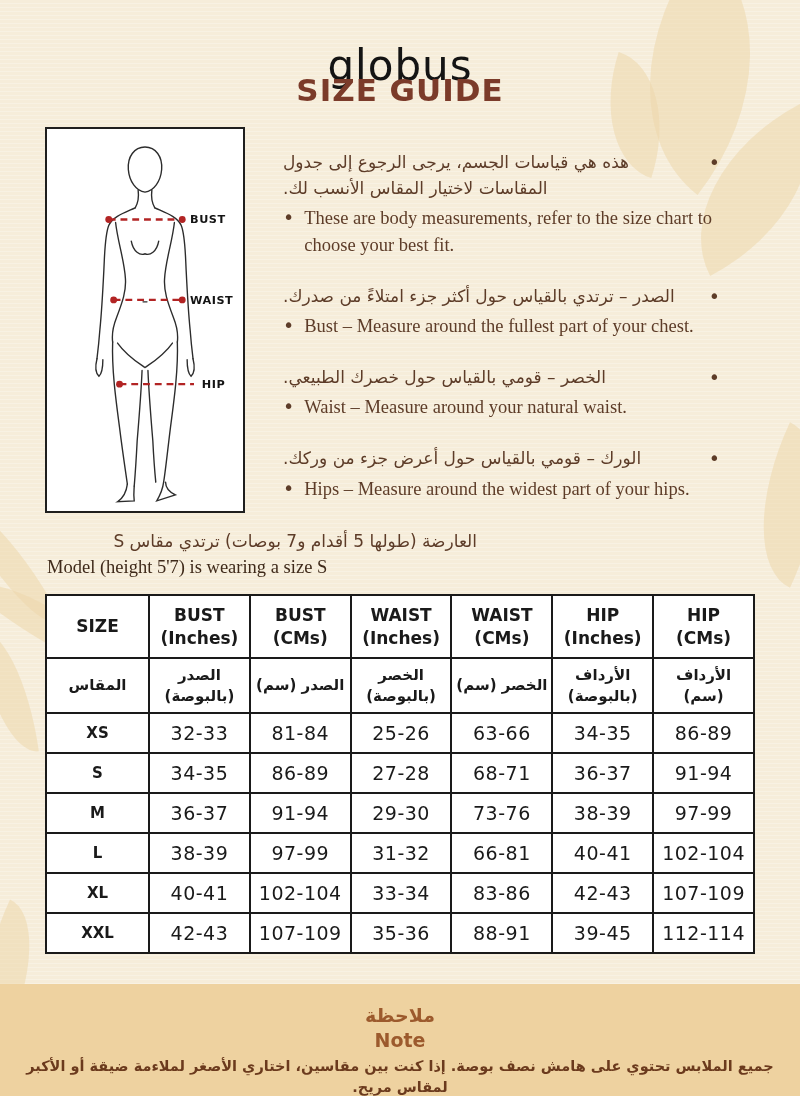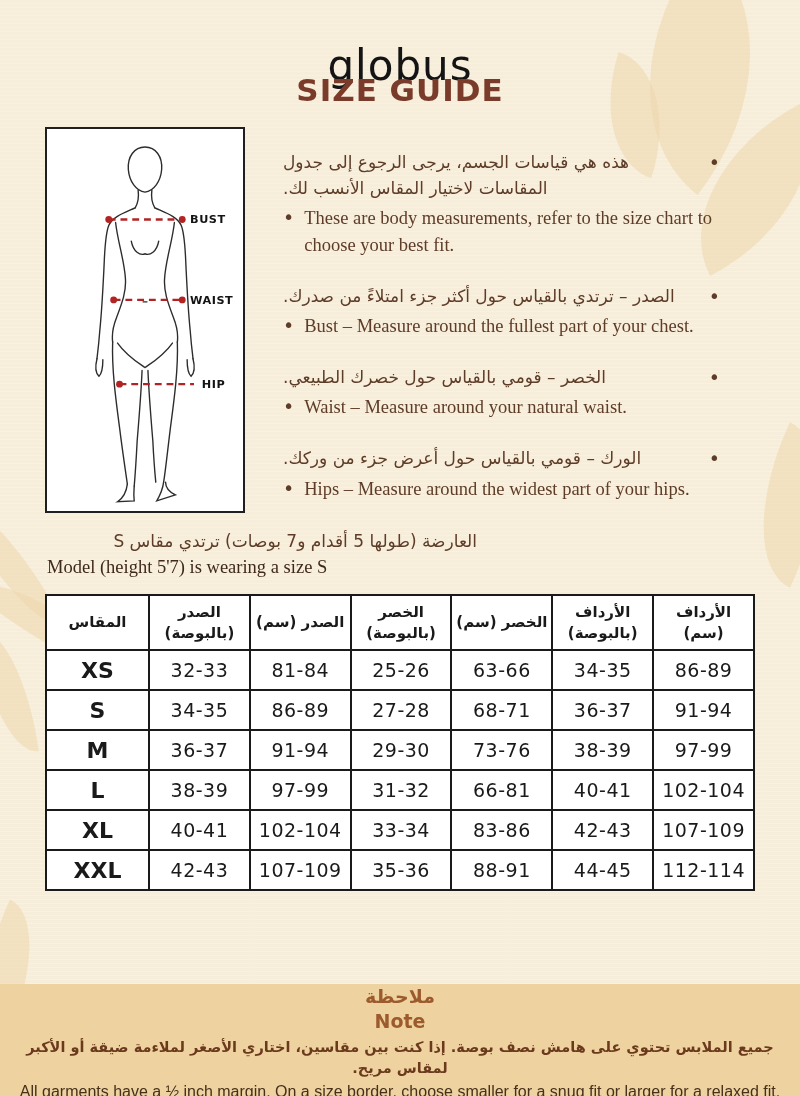--- a/index.html
+++ b/index.html
@@ -201,6 +201,21 @@
           <col>
         </colgroup>
       <tbody id="size-table-body">
+          <tr class="hdr-en">
+            <th>SIZE</th>
+            <th>BUST
+(Inches)</th>
+            <th>BUST
+(CMs)</th>
+            <th>WAIST
+(Inches)</th>
+            <th>WAIST
+(CMs)</th>
+            <th>HIP
+(Inches)</th>
+            <th>HIP
+(CMs)</th>
+          </tr>
           <tr class="hdr-ar">
             <th>المقاس</th>
             <th>الصدر

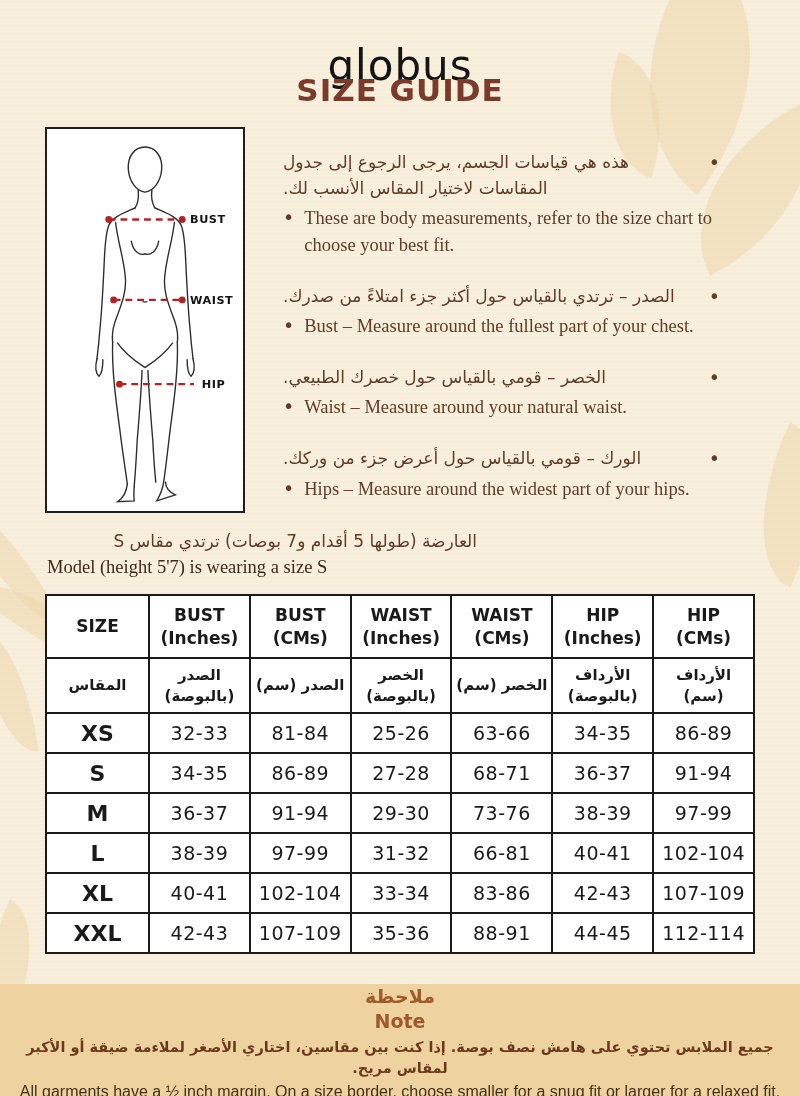--- a/index.html
+++ b/index.html
@@ -58,7 +58,7 @@
   tr.hdr-ar{height:55px;}
   tr.hdr-ar th{font-size:15px;font-weight:700;direction:rtl;white-space:pre-line;line-height:1.35;}
   tr.data{height:40px;}
-  tr.data th{font-size:22px;font-weight:700;}
+  tr.data th{font-size:15px;font-weight:700;}
   tr.data td{font-size:19px;font-weight:400;letter-spacing:.5px;}
 
   

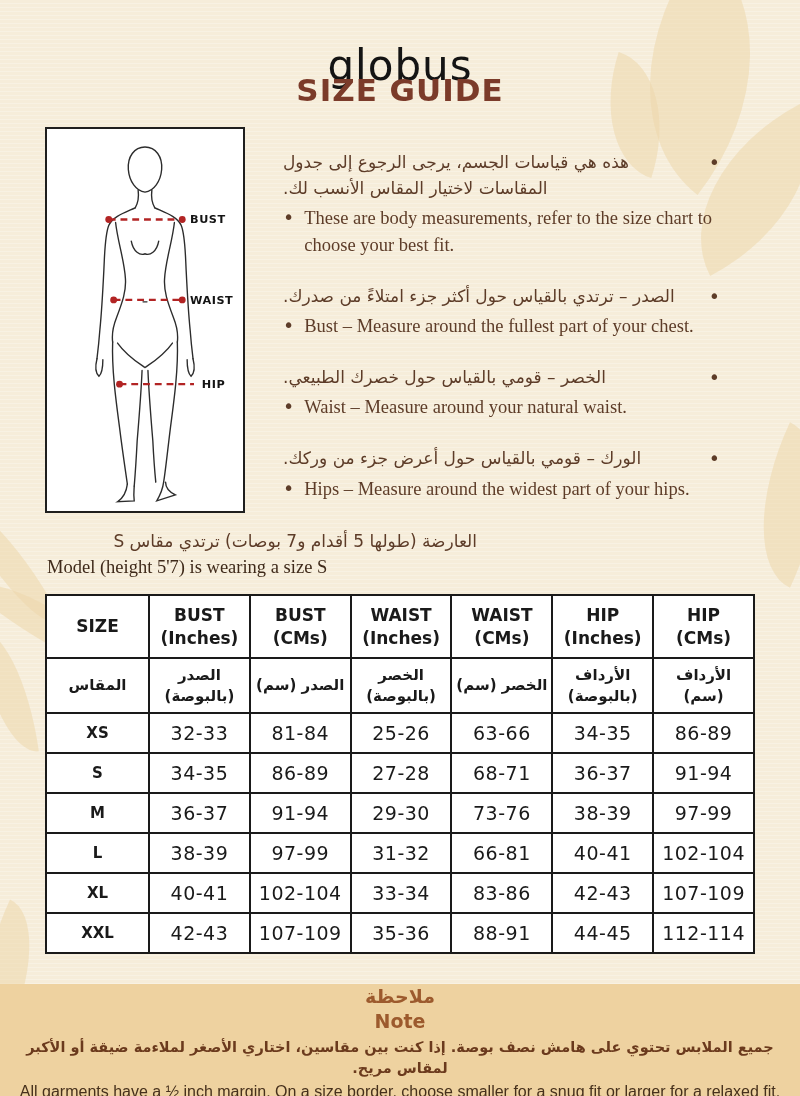--- a/index.html
+++ b/index.html
@@ -279,7 +279,7 @@
             <td>107-109</td>
             <td>35-36</td>
             <td>88-91</td>
-            <td>44-45</td>
+            <td>39-45</td>
             <td>112-114</td>
           </tr>
         </tbody>

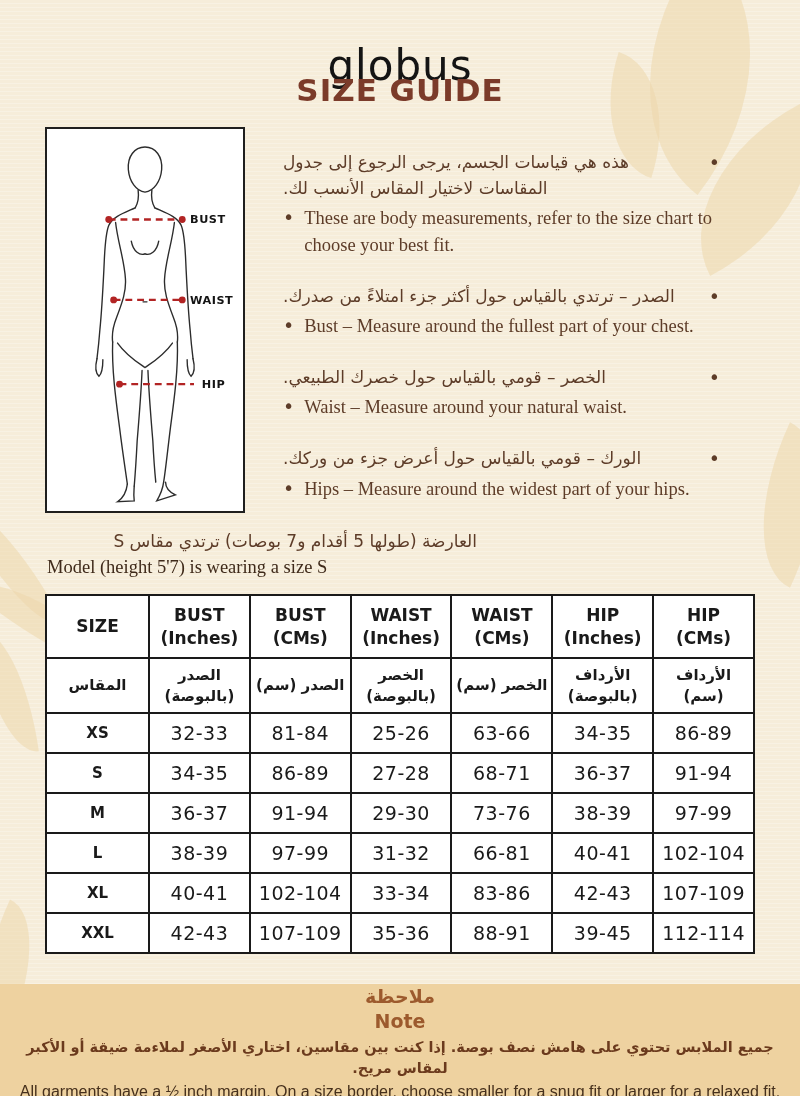--- a/index.html
+++ b/index.html
@@ -63,7 +63,7 @@
 
   
   .note{position:absolute;left:0;top:984px;width:100%;height:112px;
-        background:#eed2a0;text-align:center;box-sizing:border-box;padding-top:0;z-index:2;}
+        background:#eed2a0;text-align:center;box-sizing:border-box;padding-top:19px;z-index:2;}
   .note .t-ar{font-size:19px;font-weight:700;color:#9c5a2d;direction:rtl;line-height:1.3;}
   .note .t-en{font-size:19px;font-weight:700;color:#9c5a2d;line-height:1.3;}
   .note .b-ar{font-size:14.5px;font-weight:700;color:#6b3a1d;direction:rtl;margin-top:4px;line-height:1.45;}

